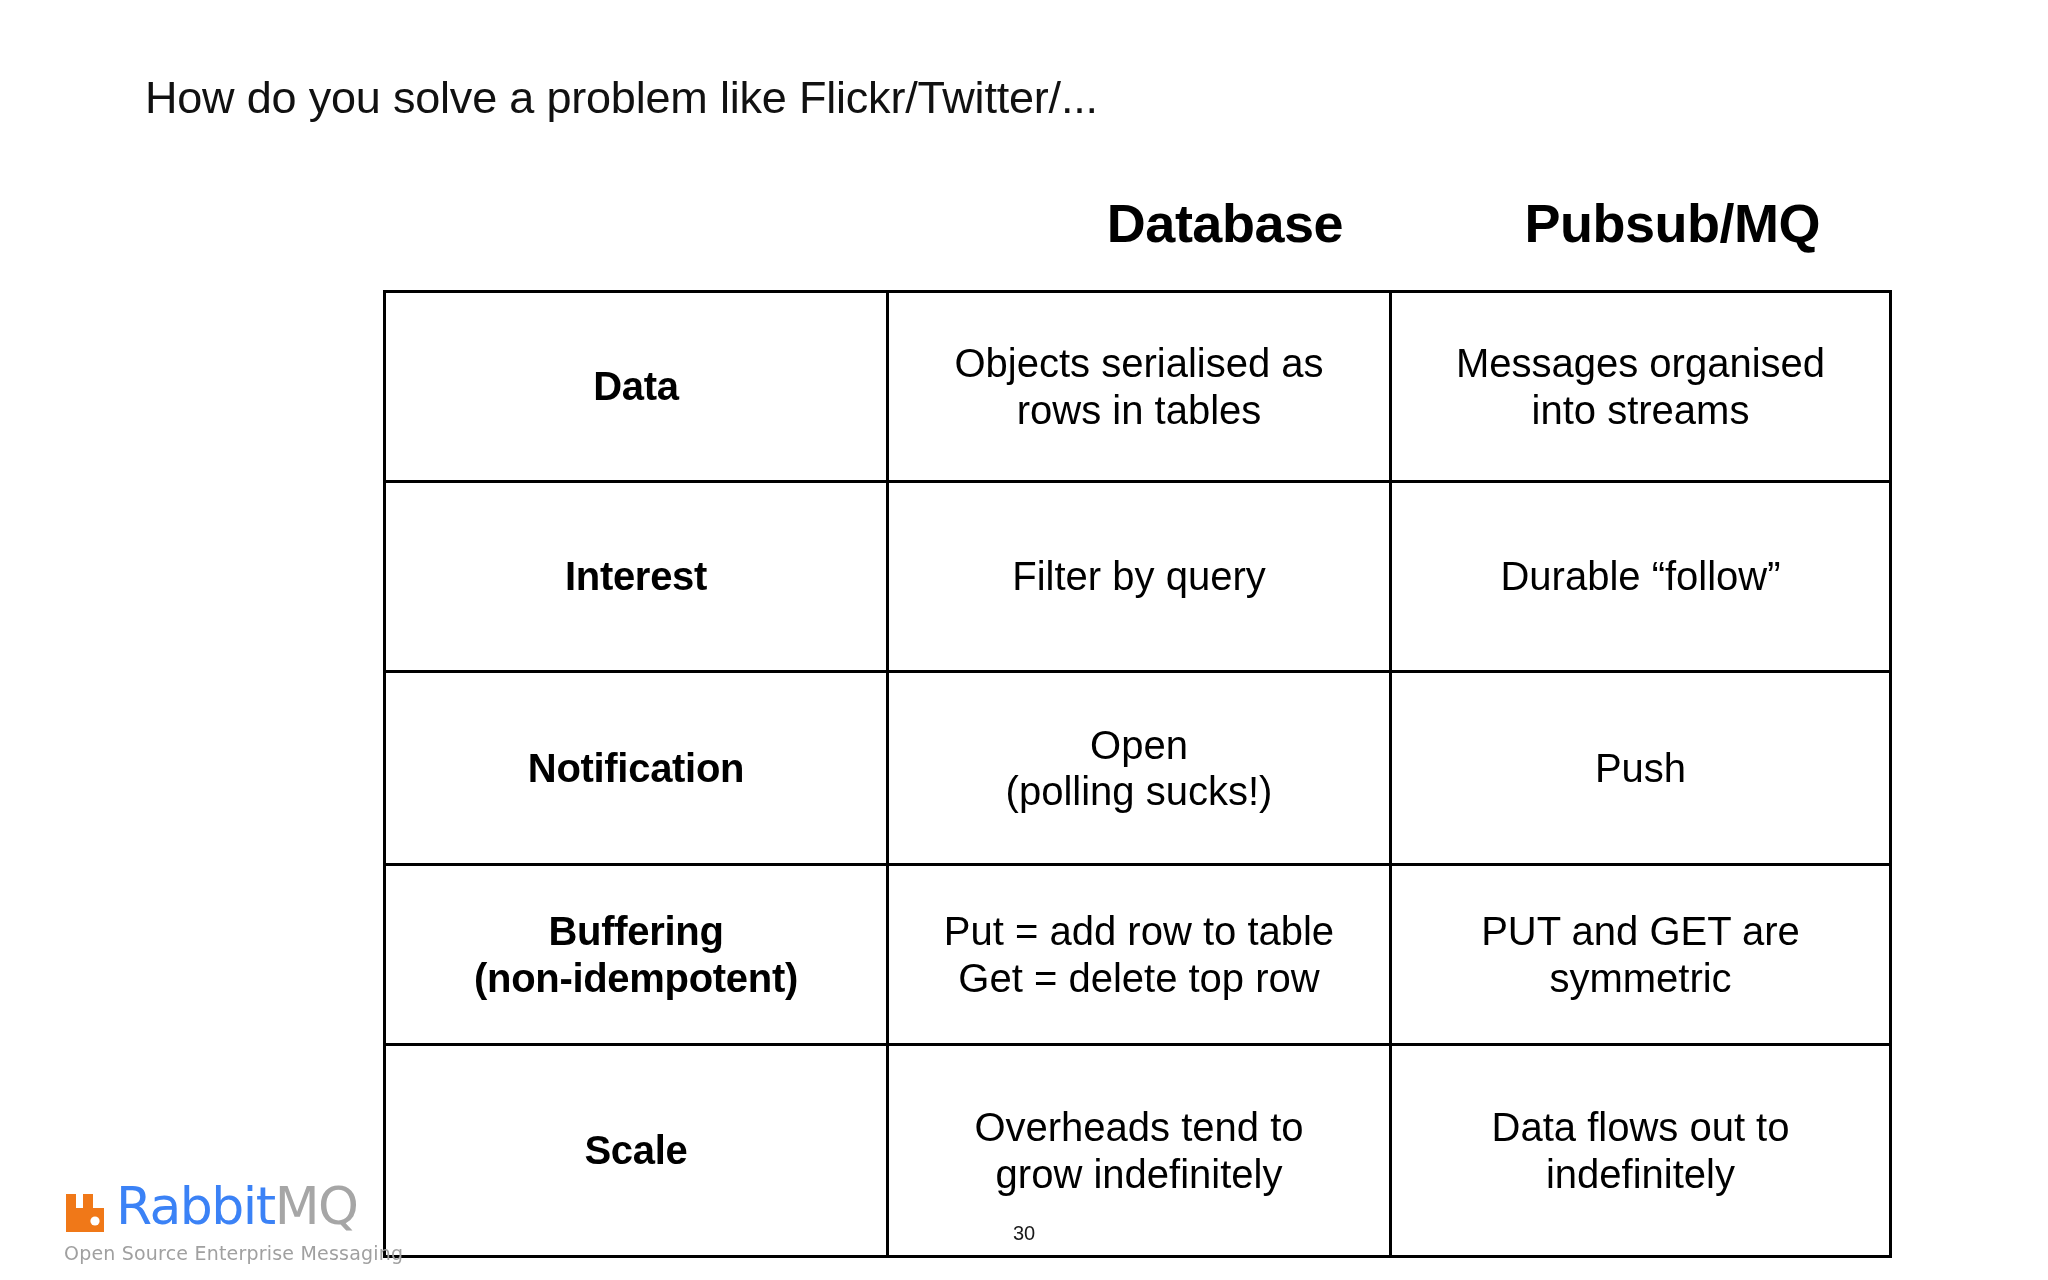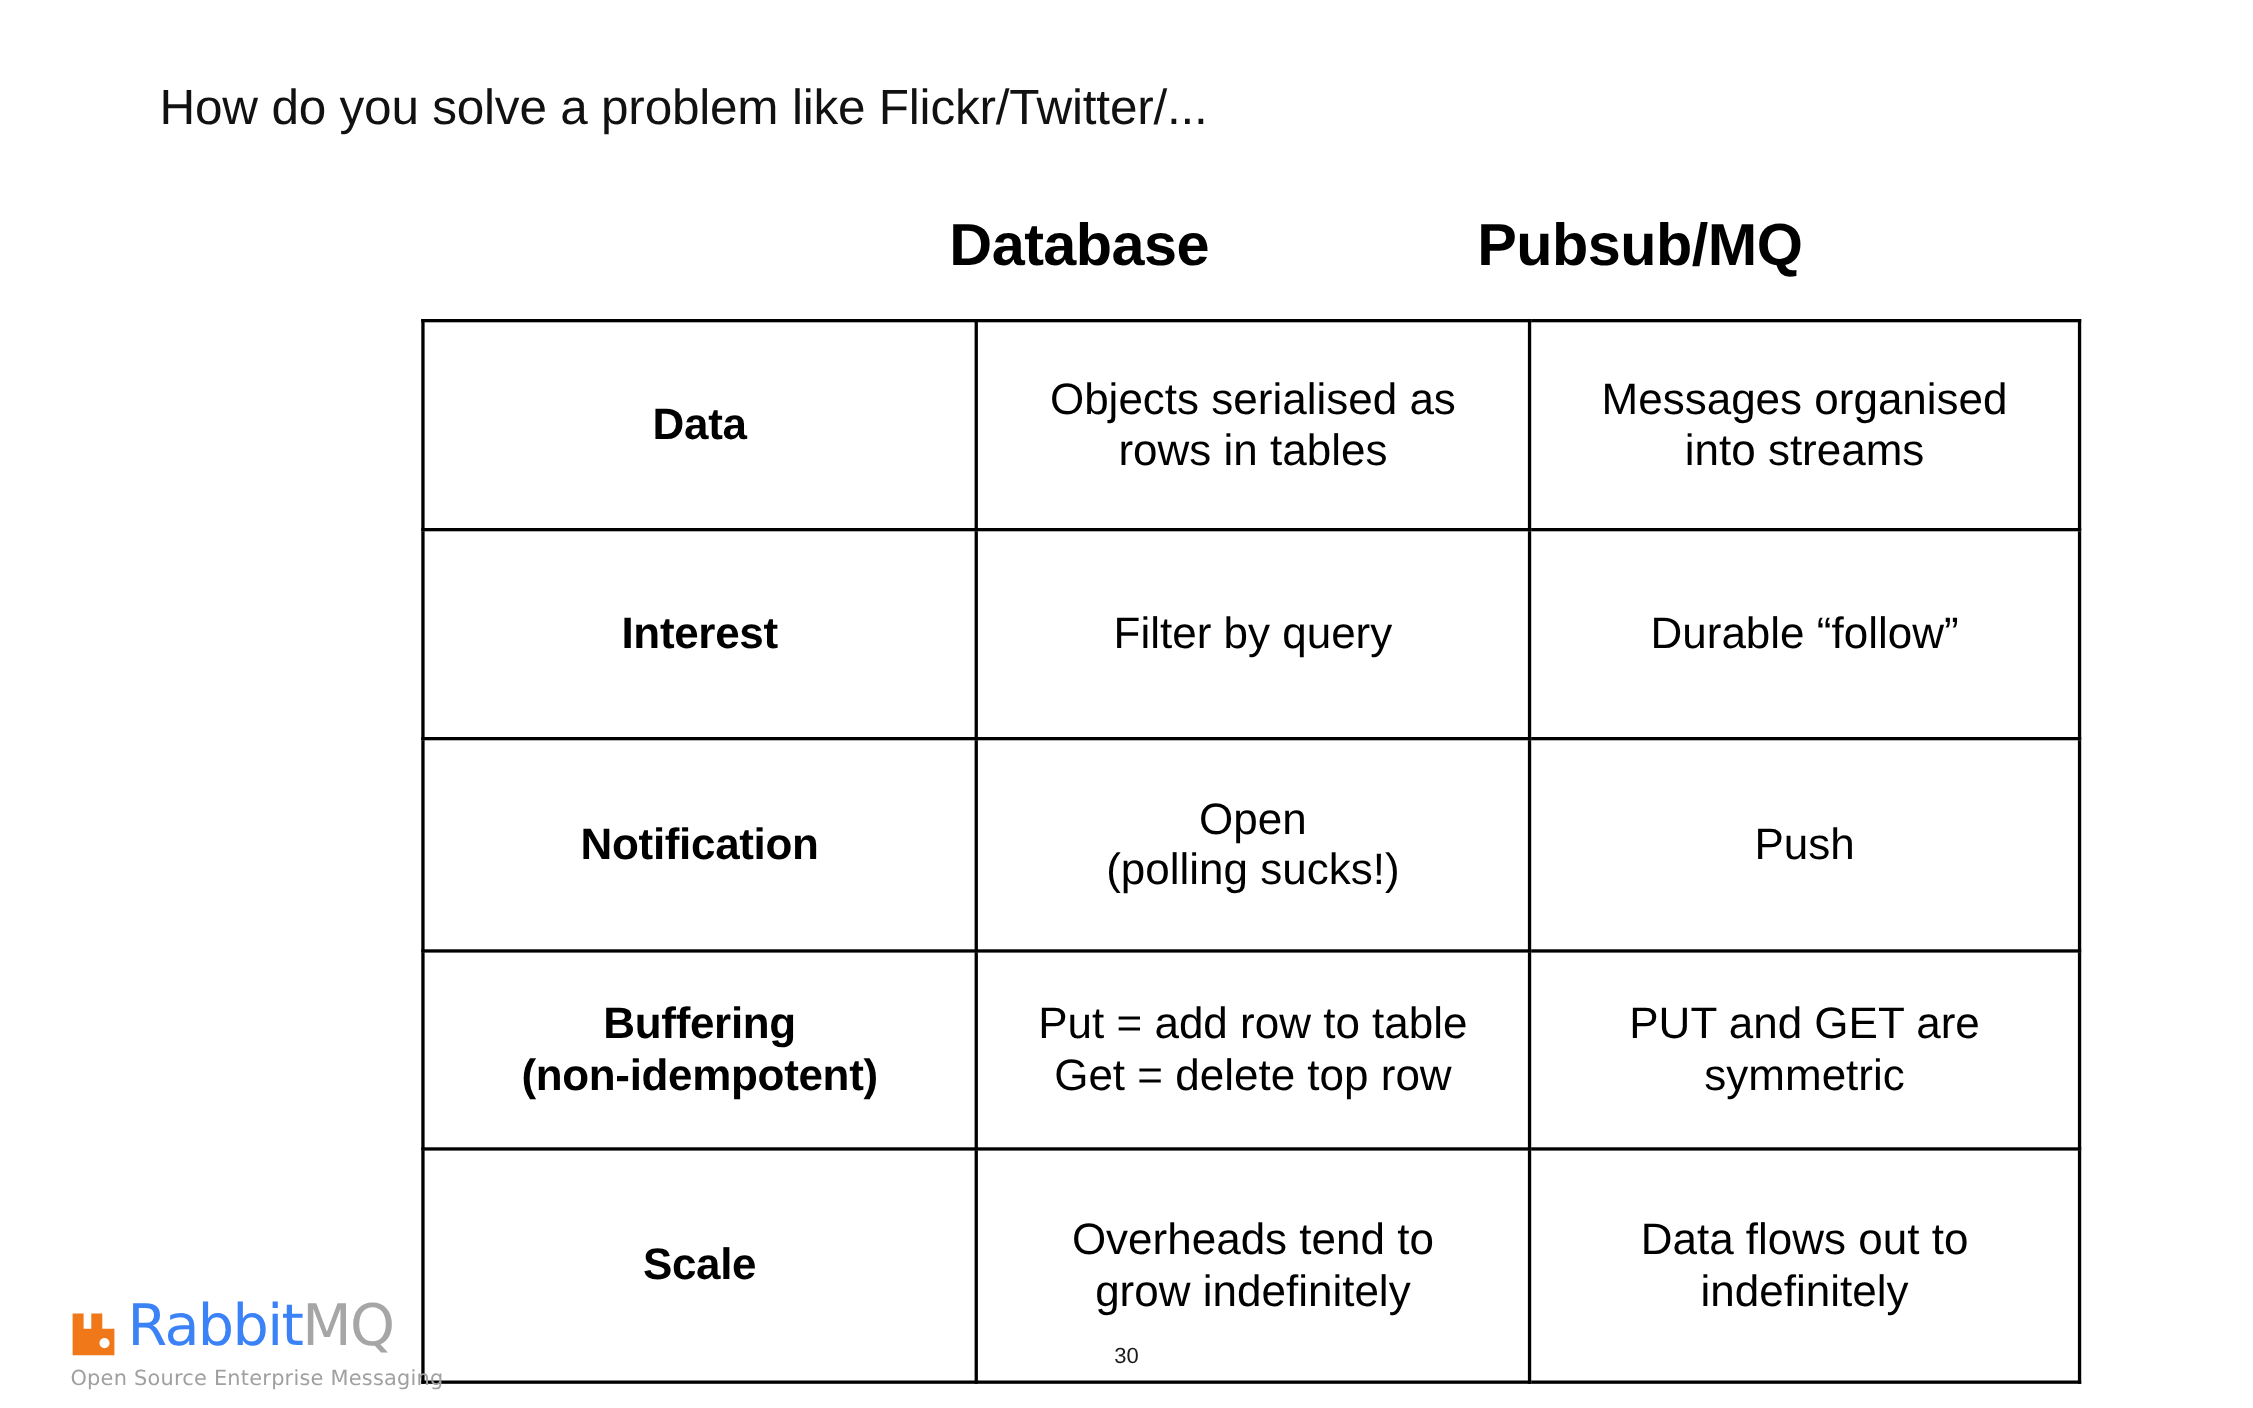--- a/index.html
+++ b/index.html
@@ -43,7 +43,7 @@
   .colhead-spacer { width: 480px; flex: none; }
   .colhead {
     flex: none;
-    text-align: left;
+    text-align: right;
     font-family: "Liberation Sans", sans-serif;
     font-weight: 700;
     font-size: 54px;

